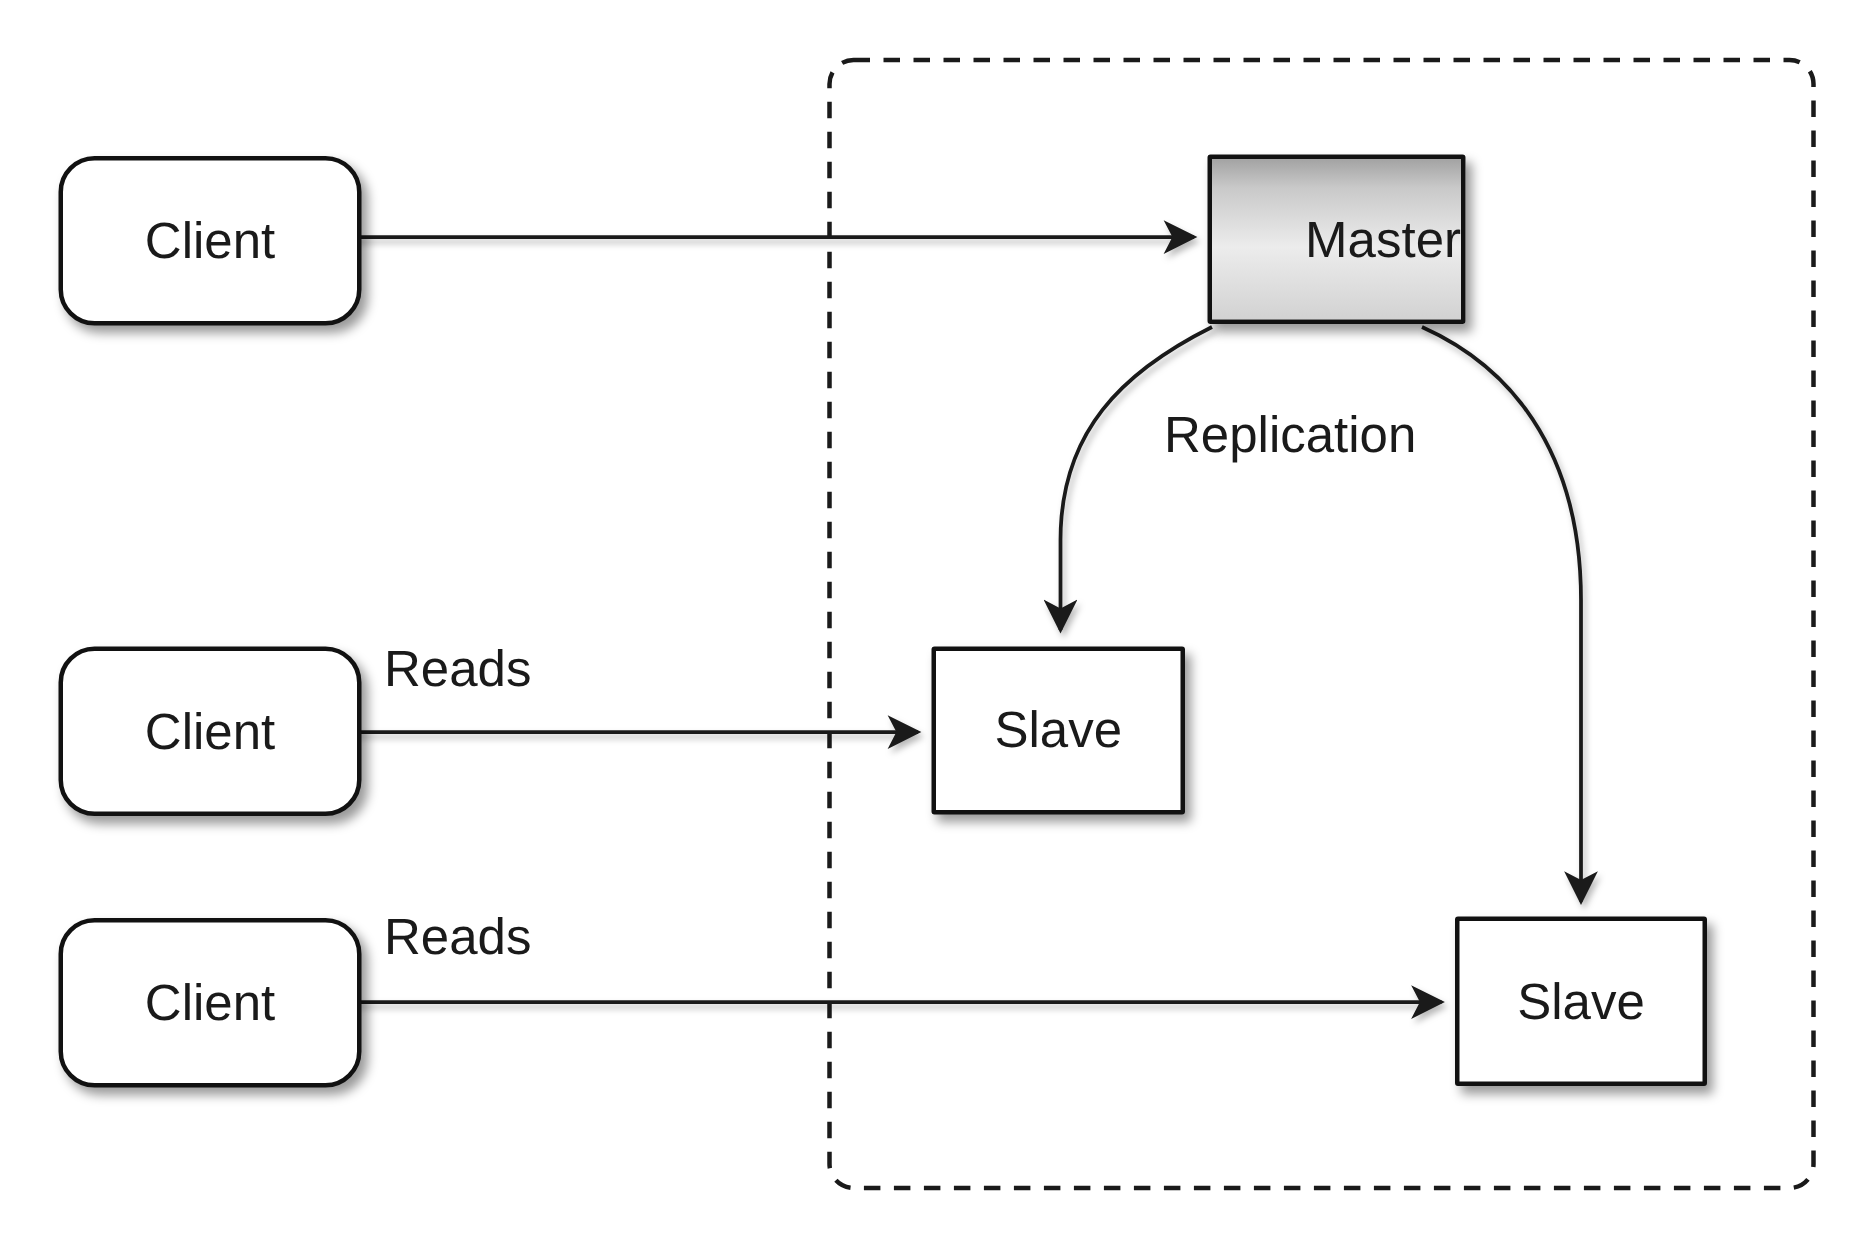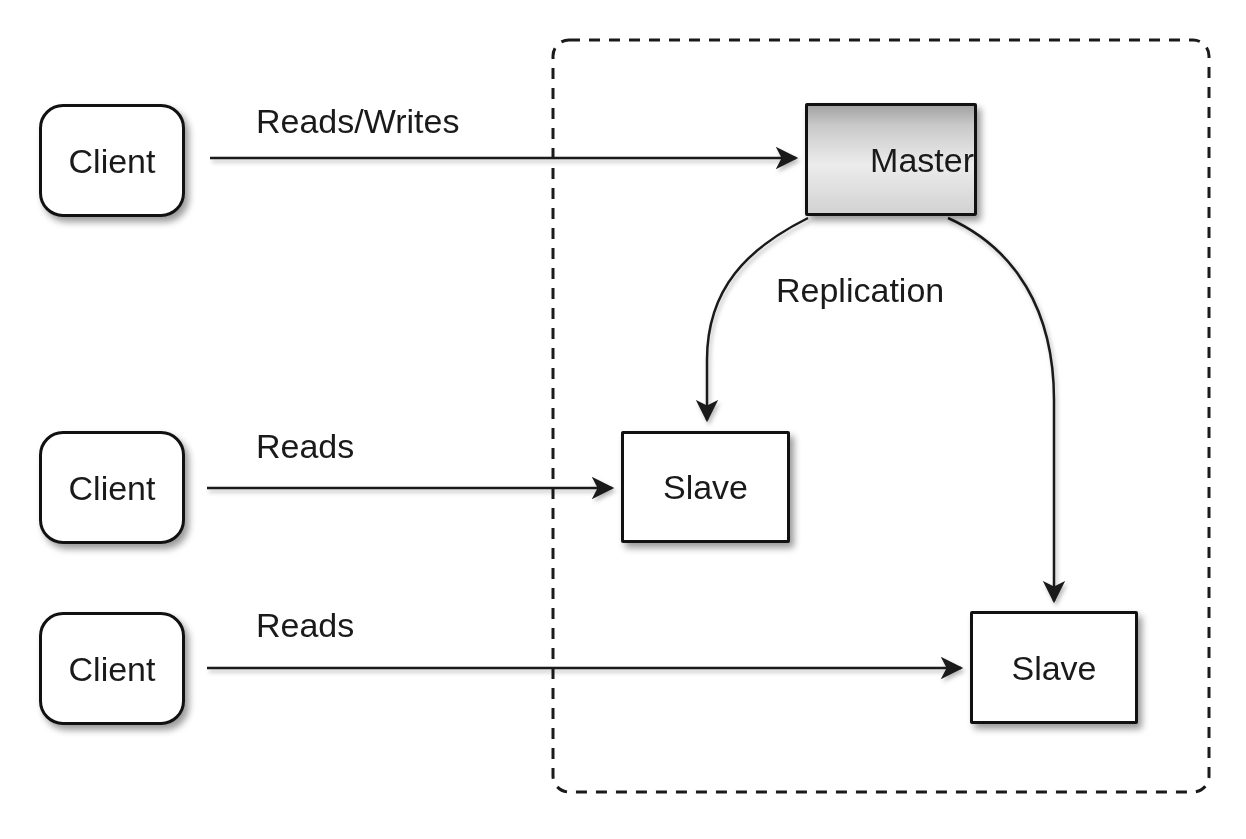--- a/index.html
+++ b/index.html
@@ -113,7 +113,6 @@
     <span>Slave</span>
   </div>
 
-  <div class="edge-label" style="left:256px; top:103px;">Reads/Writes</div>
 
   <div class="edge-label" style="left:256px; top:428px;">Reads</div>
 

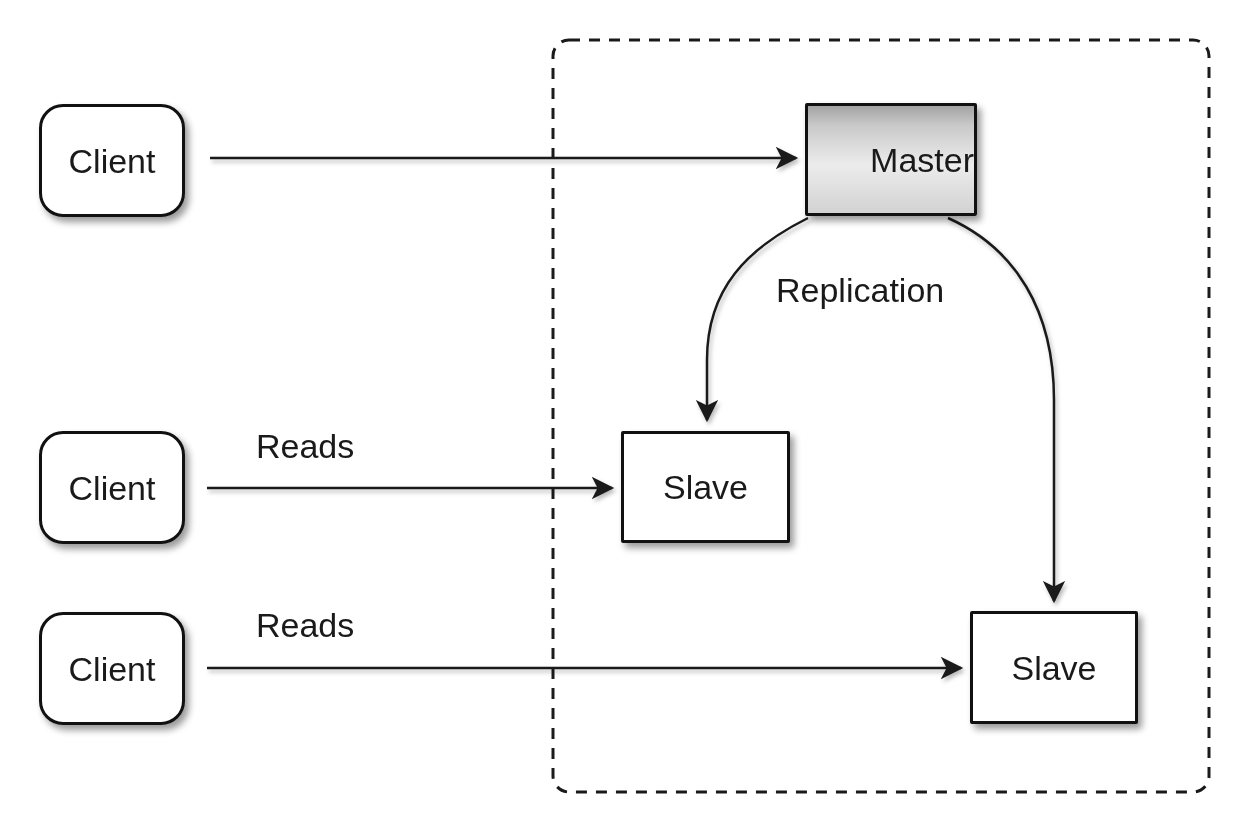--- a/index.html
+++ b/index.html
@@ -48,7 +48,7 @@
   }
   .node.client {
     border-radius: 24px;
-    width: 146px; height: 113px;
+    width: 202px; height: 113px;
   }
   .node.square { border-radius: 2px; }
   .node.master {

